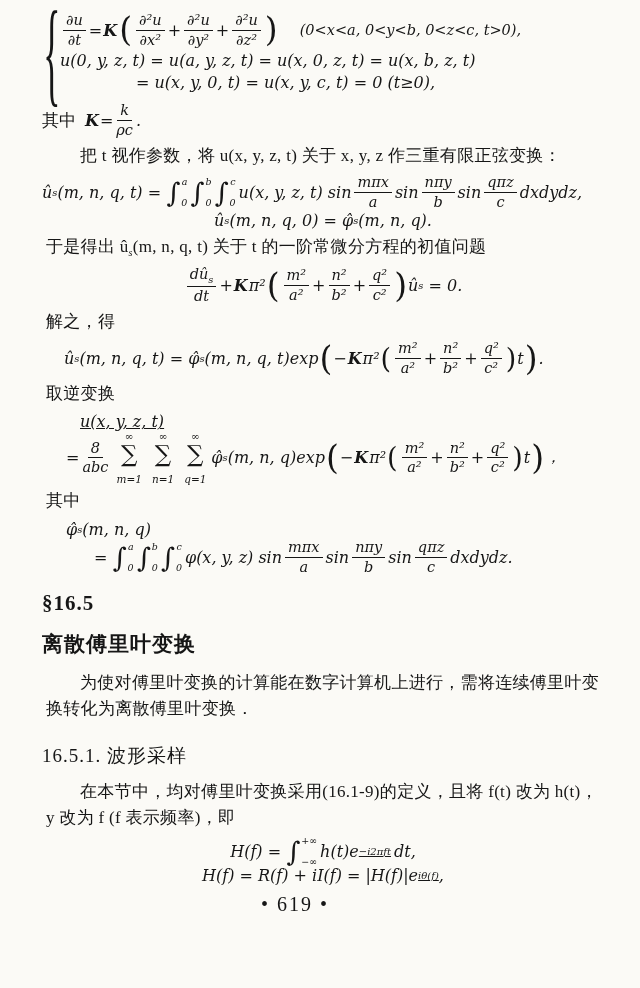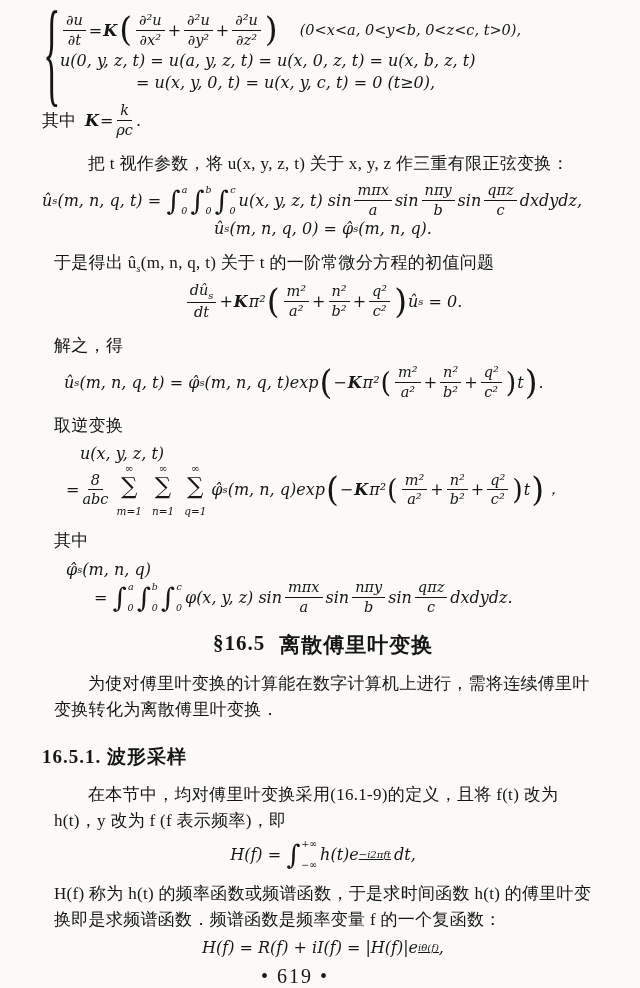--- a/index.html
+++ b/index.html
@@ -10,7 +10,7 @@
     padding:10px 36px 0 42px;overflow:hidden;
   }
   
-  .cjk{font-size:17px;line-height:1.5;letter-spacing:.3px;margin:12px;}
+  .cjk{font-size:17px;line-height:1.5;letter-spacing:.3px;margin:4px;}
   .indent{text-indent:2em;}
   .mb6{margin-bottom:6px;}.mb8{margin-bottom:8px;}
   

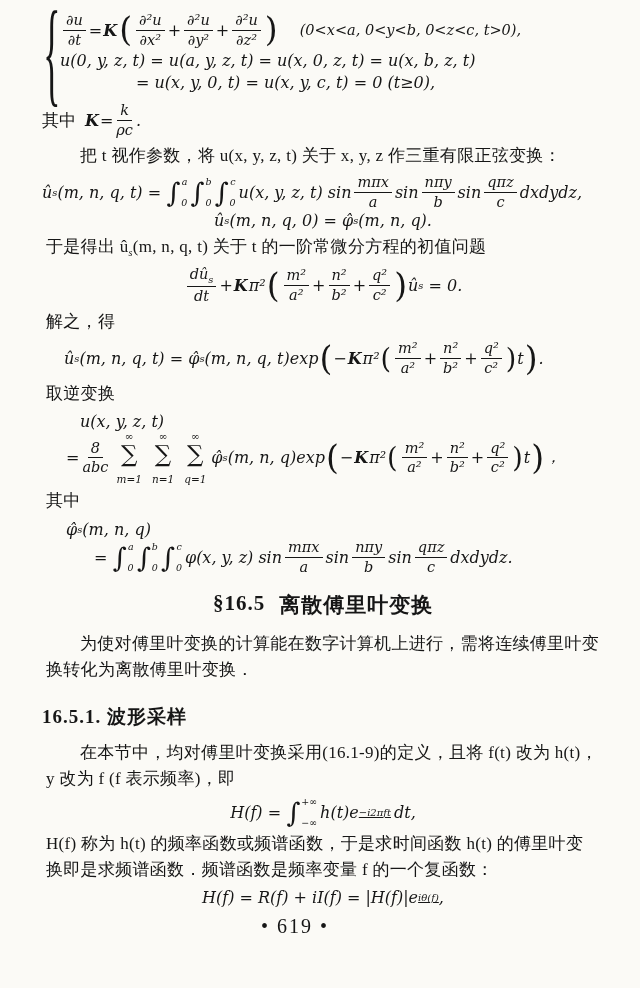--- a/index.html
+++ b/index.html
@@ -220,7 +220,7 @@
 
   <p class="cjk mb6">取逆变换</p>
 
-  <div class="eqrow" style="padding-left:38px;">u(x, y, z, t)</div>
+  <div class="eqrow" style="padding-left:38px;text-decoration:underline;">u(x, y, z, t)</div>
   <div class="eqrow mb6" style="padding-left:24px;">
     <span class="mt">=</span>
     <span class="frac">

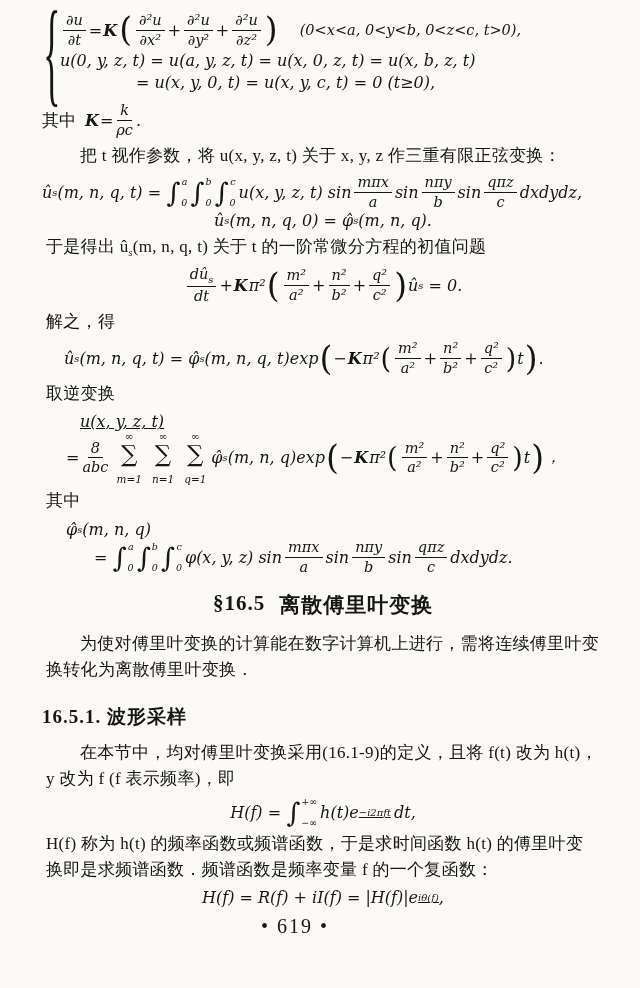--- a/index.html
+++ b/index.html
@@ -47,7 +47,7 @@
   .cond{font-size:14.5px;margin-left:21px;}
   
   .sechead{display:flex;justify-content:center;gap:14px;font-weight:700;
-           font-size:21px;margin:16px 0 12px 0;letter-spacing:1px;}
+           font-size:21px;margin:16px 0 12px 0;letter-spacing:1px;flex-direction:column;}
   .subhead{font-weight:700;font-size:19px;margin:22px 0 10px 0;letter-spacing:1px;}
   .pagenum{text-align:center;padding-right:56px;font-size:20px;
            letter-spacing:2px;margin-top:8px;}

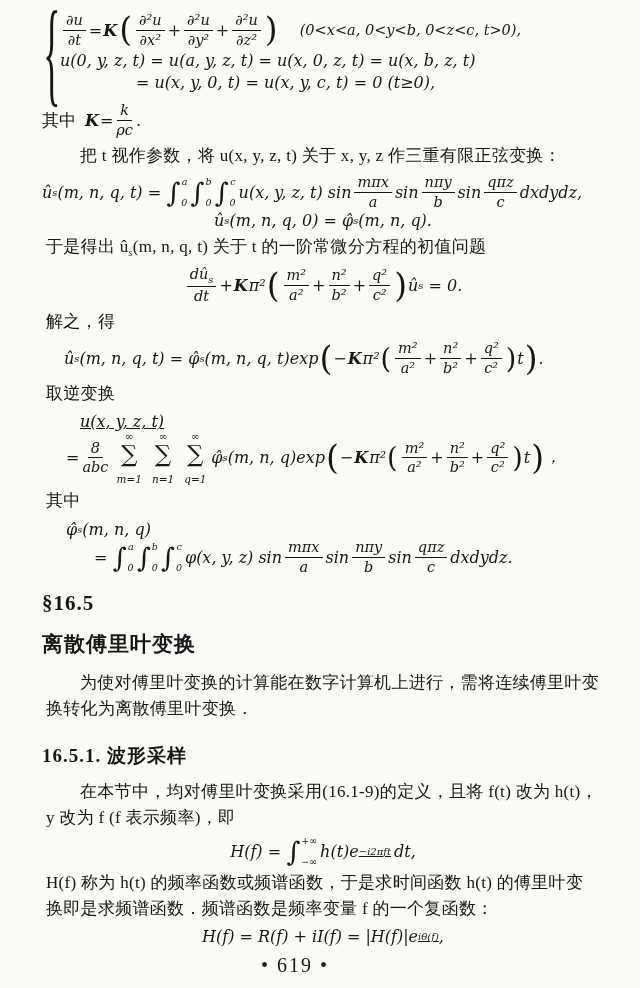--- a/index.html
+++ b/index.html
@@ -48,7 +48,7 @@
   
   .sechead{display:flex;justify-content:center;gap:14px;font-weight:700;
            font-size:21px;margin:16px 0 12px 0;letter-spacing:1px;flex-direction:column;}
-  .subhead{font-weight:700;font-size:19px;margin:22px 0 10px 0;letter-spacing:1px;}
+  .subhead{font-weight:400;font-size:19px;margin:22px 0 10px 0;letter-spacing:1px;}
   .pagenum{text-align:center;padding-right:56px;font-size:20px;
            letter-spacing:2px;margin-top:8px;}
 </style>

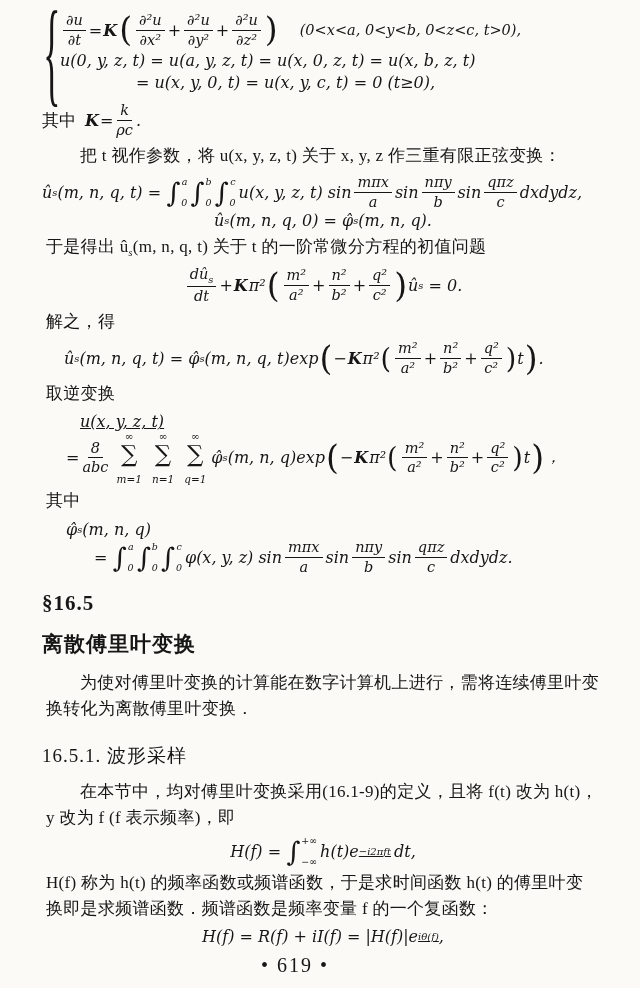--- a/index.html
+++ b/index.html
@@ -343,7 +343,6 @@
     <span class="mt" style="margin-left:3px;">dt,</span>
   </div>
 
-  <p class="cjk mb6">H(f) 称为 h(t) 的频率函数或频谱函数，于是求时间函数 h(t) 的傅里叶变换即是求频谱函数．频谱函数是频率变量 f 的一个复函数：</p>
 
   <div class="eqrow center">
     <span class="mt">H(f) = R(f) + iI(f) = |H(f)|e</span>

